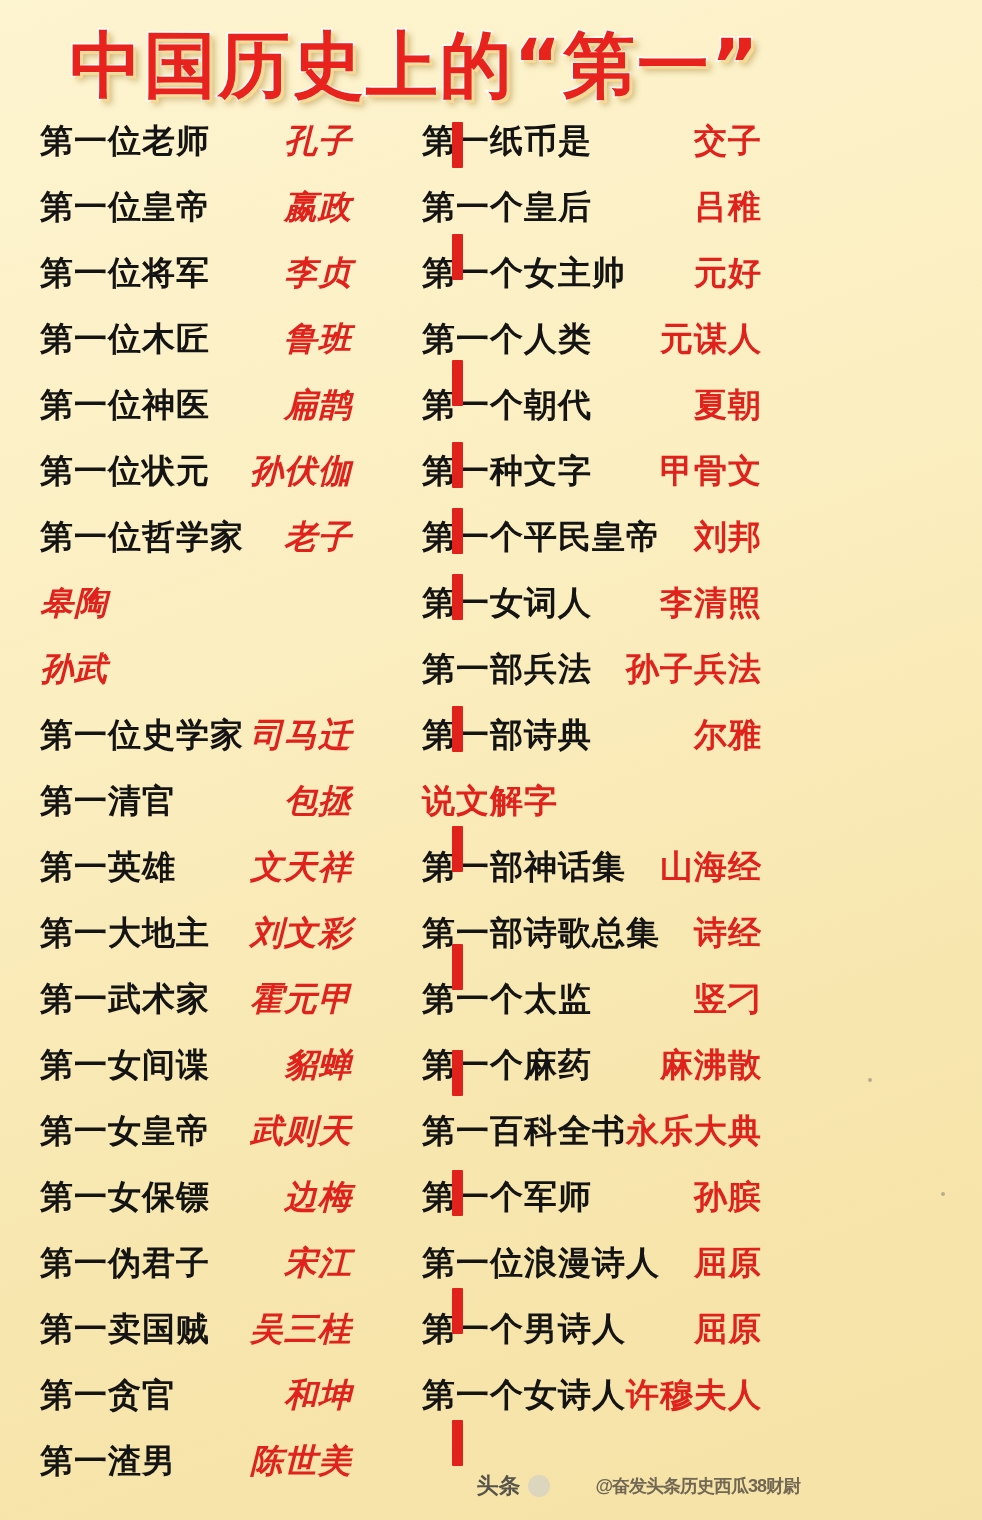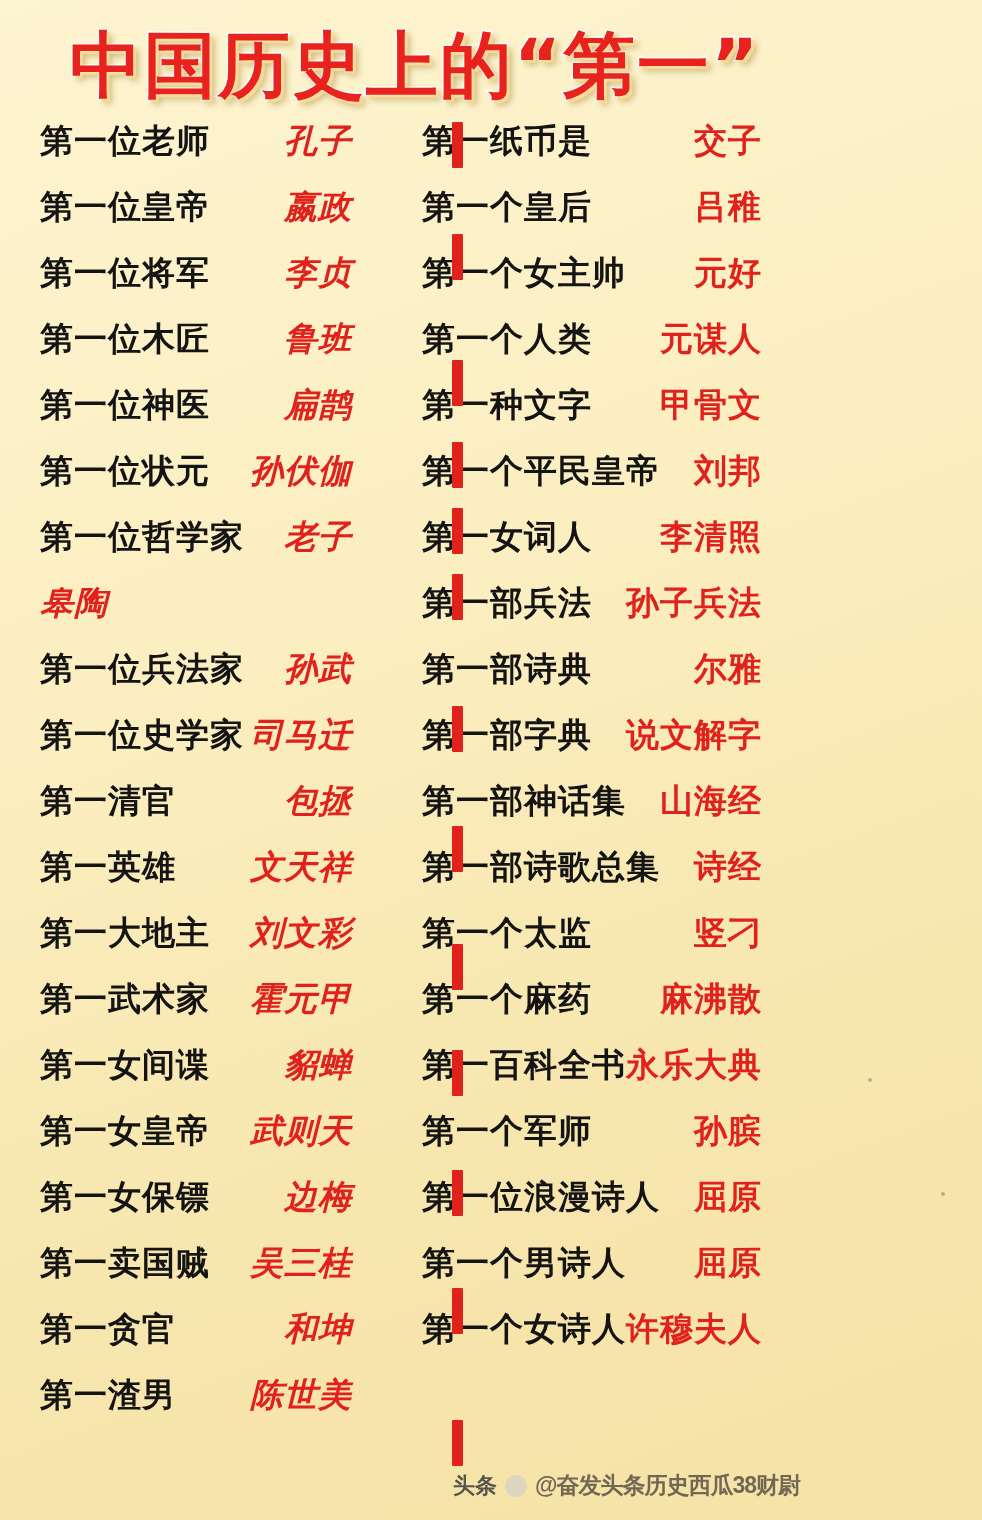--- a/index.html
+++ b/index.html
@@ -271,6 +271,10 @@
         <span class="value">元谋人</span>
       </div>
       <div class="row">
+        <span class="label">第一个朝代</span>
+        <span class="value">夏朝</span>
+      </div>
+      <div class="row">
         <span class="label">第一种文字</span>
         <span class="value">甲骨文</span>
       </div>

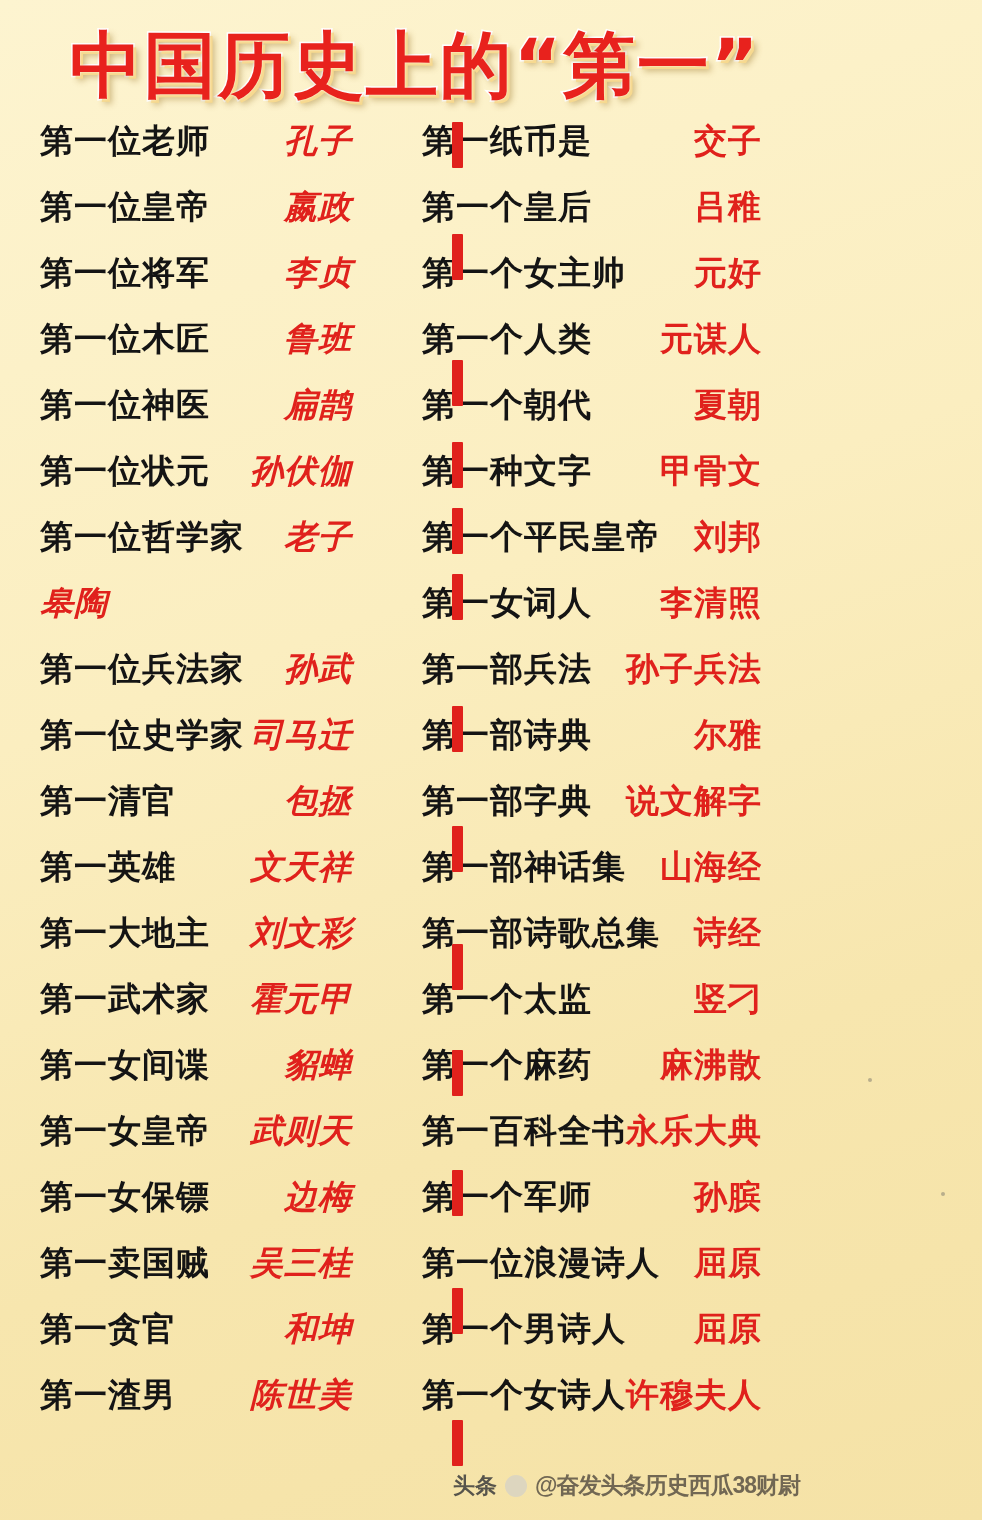--- a/index.html
+++ b/index.html
@@ -204,7 +204,6 @@
         <span class="value">皋陶</span>
       </div>
       <div class="row">
-        <span class="label">第一位兵法家</span>
         <span class="value">孙武</span>
       </div>
       <div class="row">

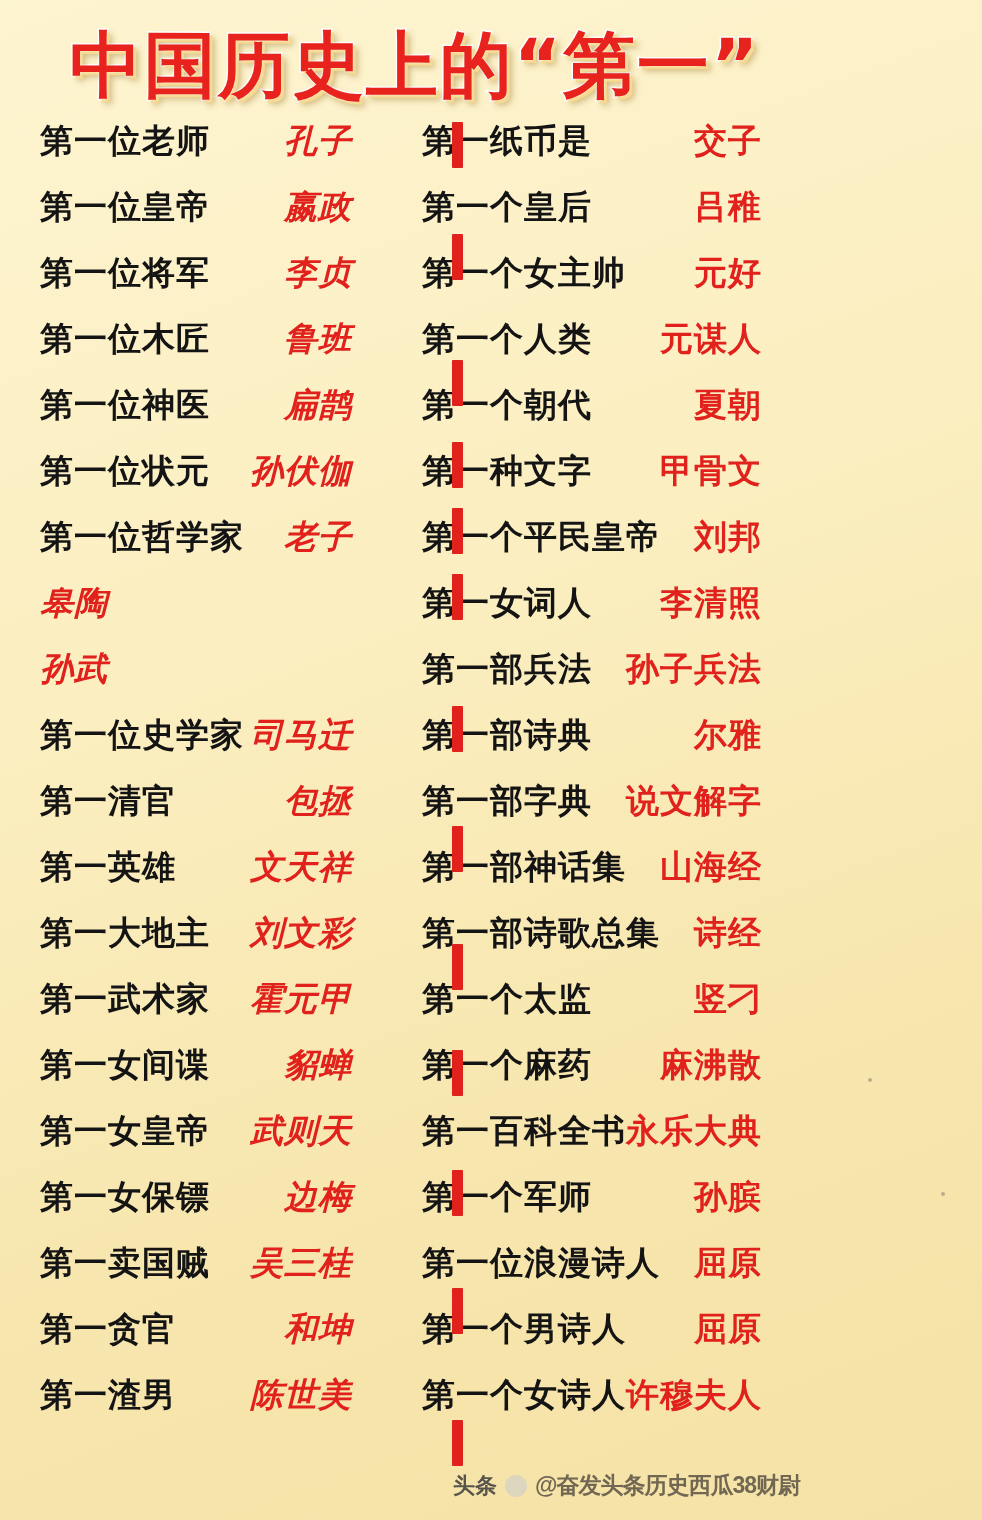--- a/index.html
+++ b/index.html
@@ -294,7 +294,6 @@
         <span class="value">尔雅</span>
       </div>
       <div class="row">
-        <span class="label">第一部字典</span>
         <span class="value">说文解字</span>
       </div>
       <div class="row">

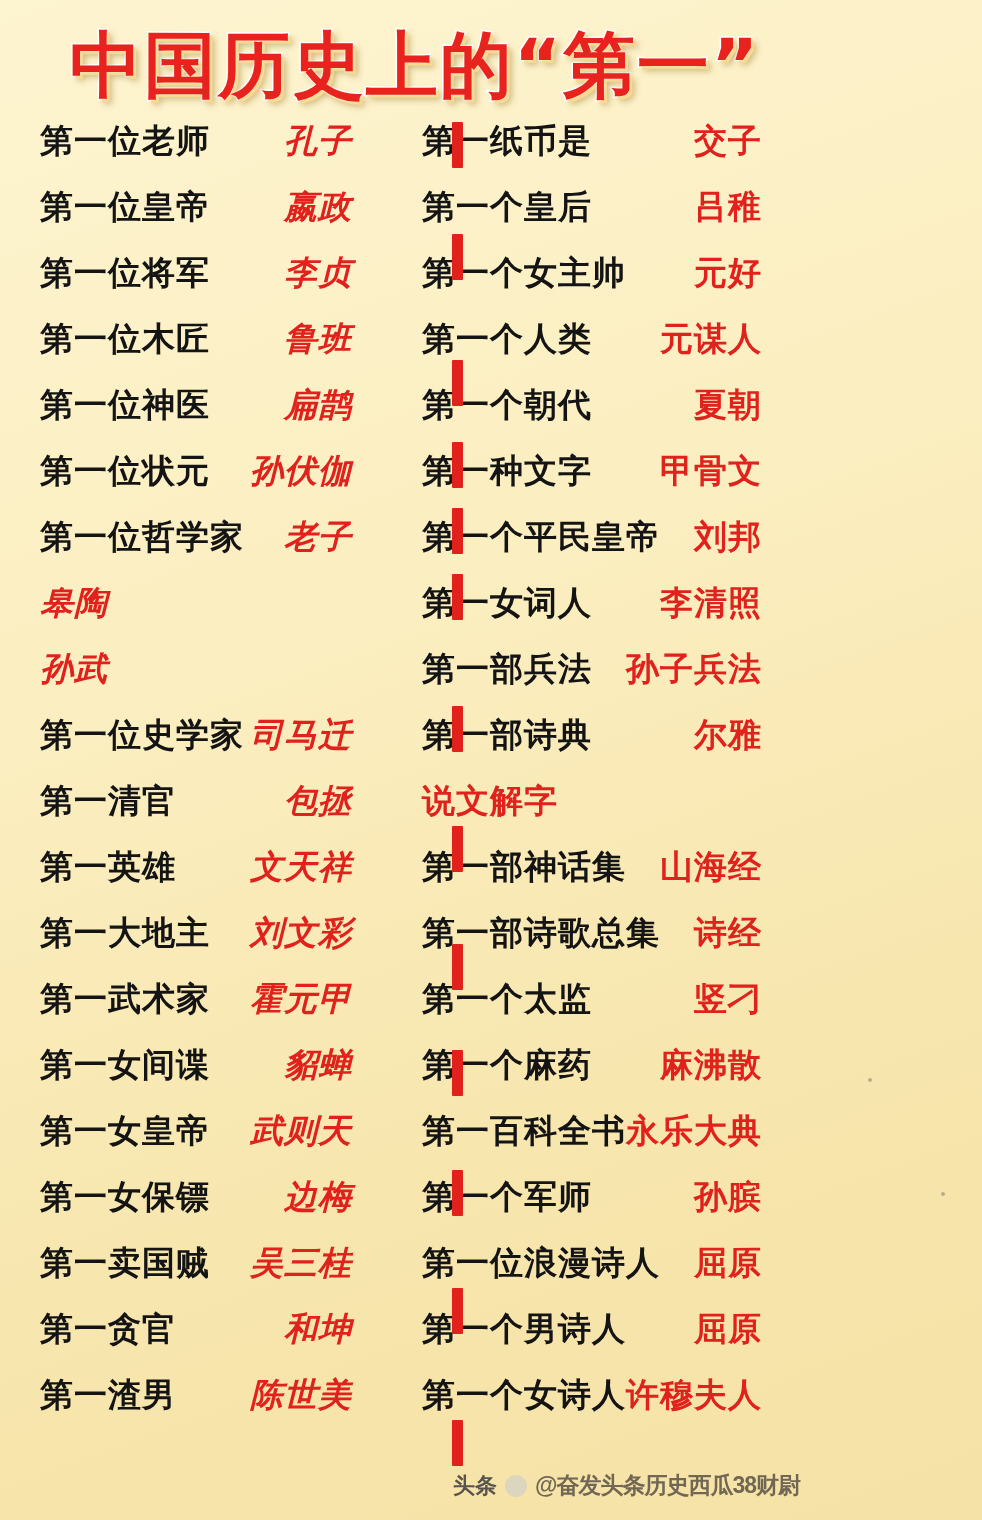--- a/index.html
+++ b/index.html
@@ -239,6 +239,10 @@
         <span class="value">边梅</span>
       </div>
       <div class="row">
+        <span class="label">第一伪君子</span>
+        <span class="value">宋江</span>
+      </div>
+      <div class="row">
         <span class="label">第一卖国贼</span>
         <span class="value">吴三桂</span>
       </div>

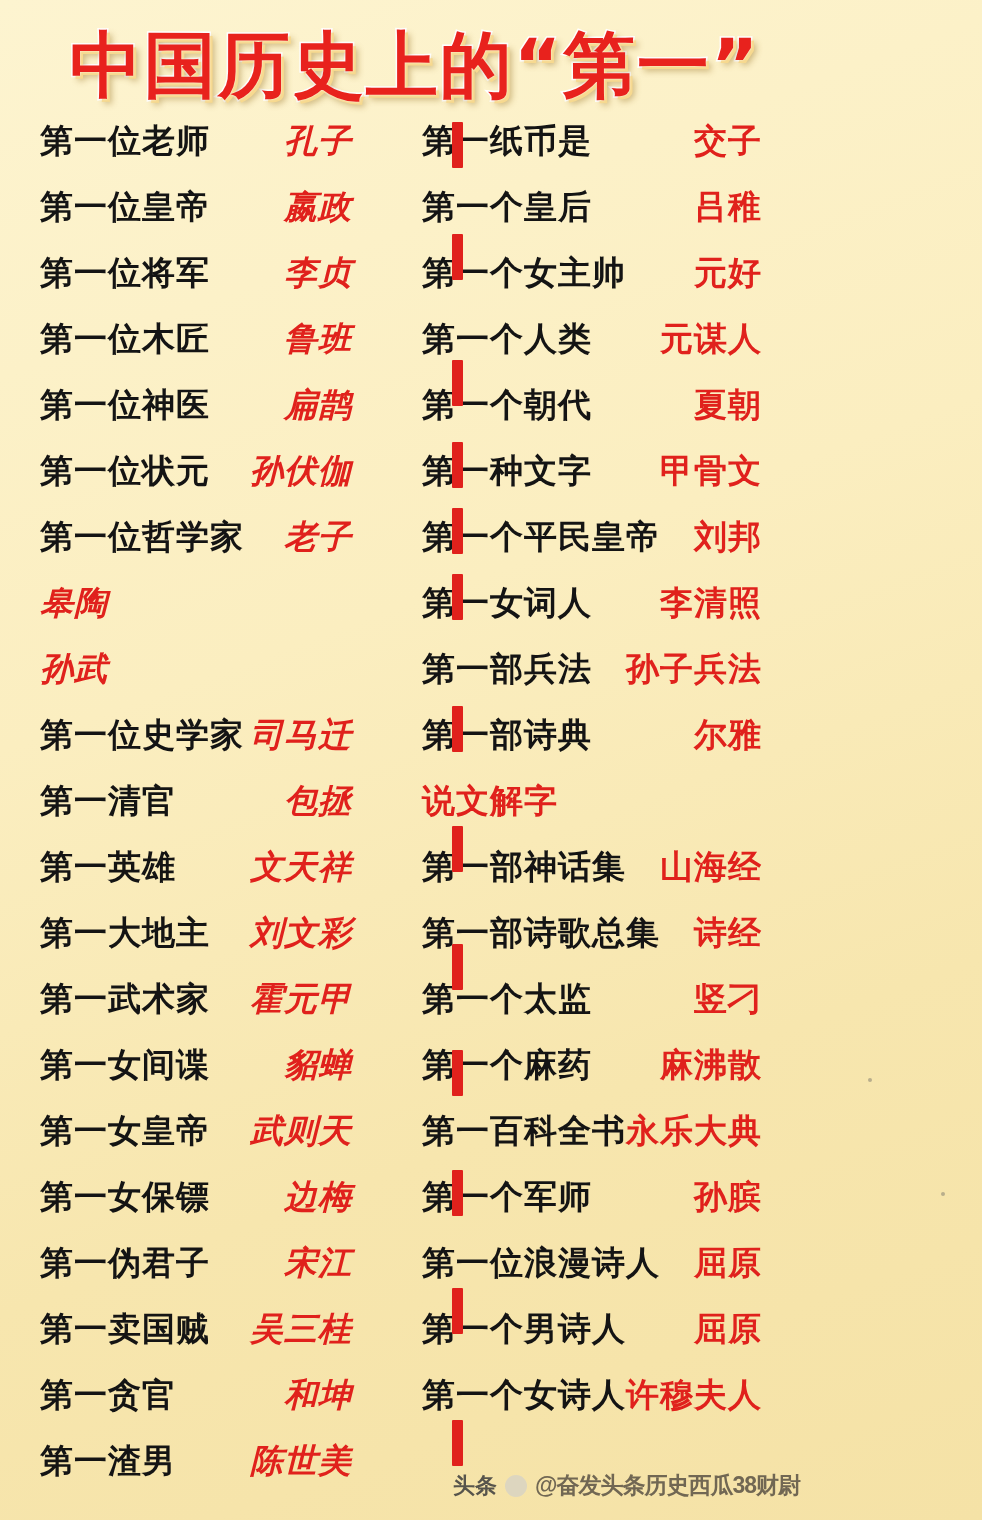--- a/index.html
+++ b/index.html
@@ -131,10 +131,11 @@
     display: inline-block;
   }
   .footer .handle {
-    font-size: 23px;
+    font-size: 18px;
     color: #5a5245;
     font-weight: bold;
     letter-spacing: -1px;
+    margin-left: 37px;
   }
   .dot {
     position: absolute;

